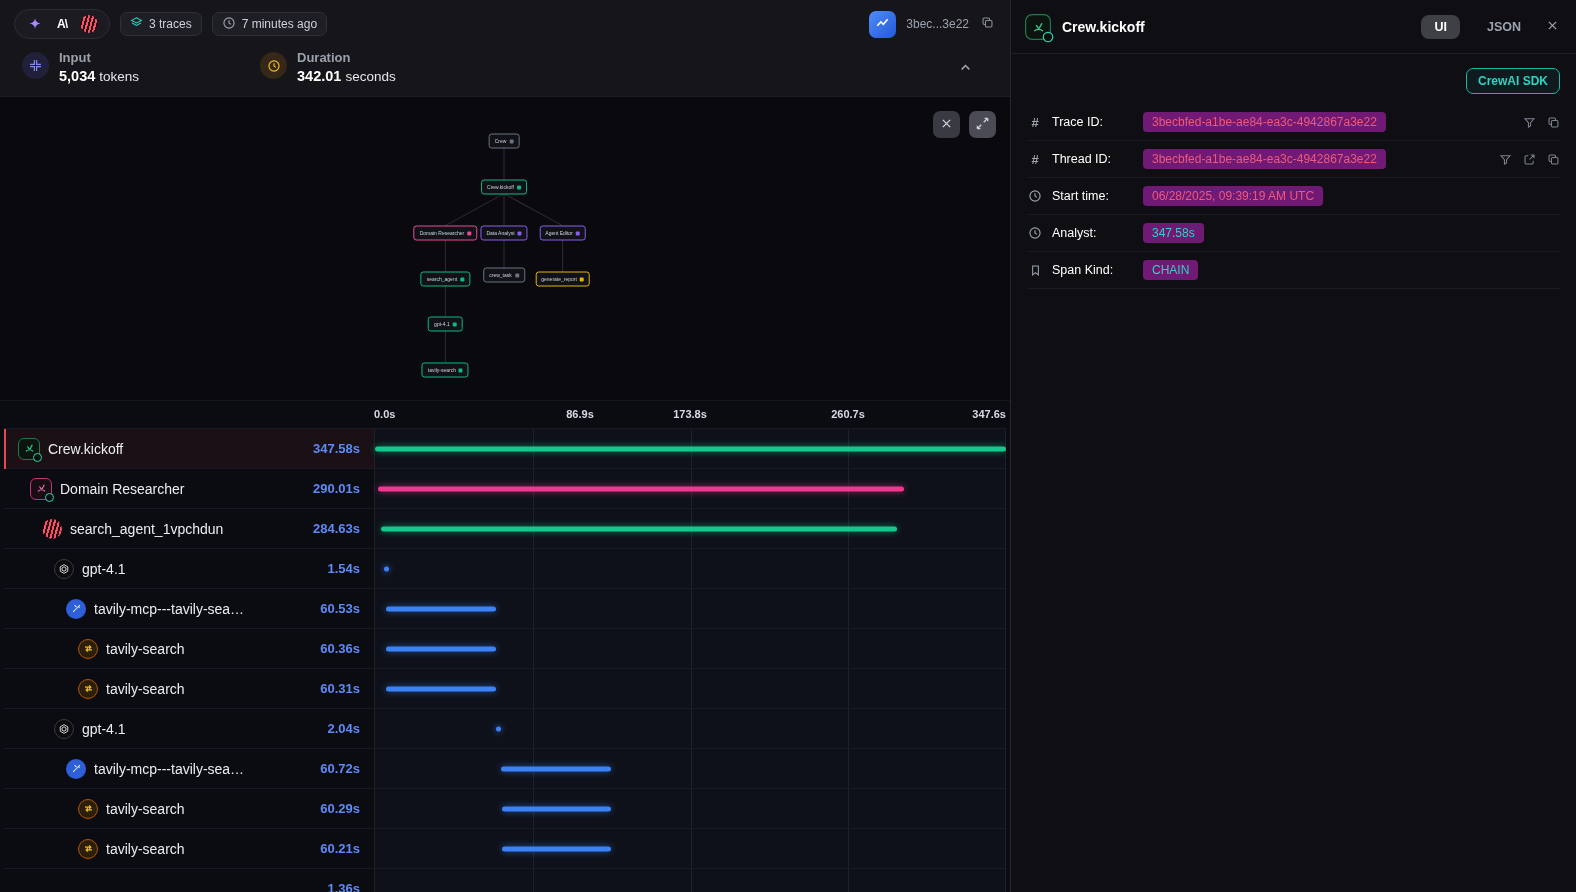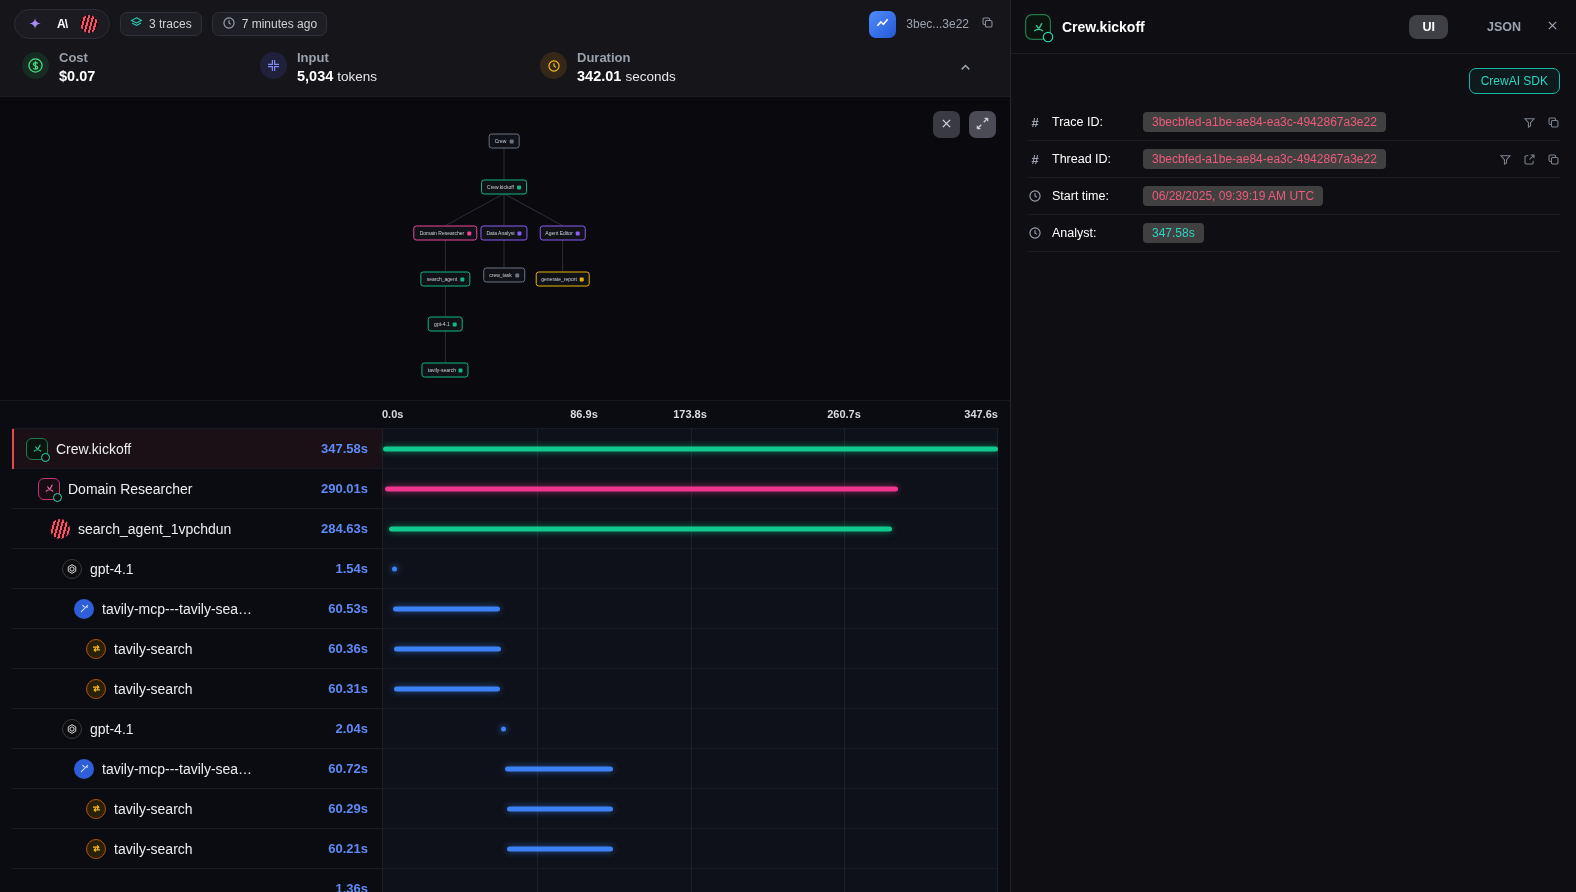--- a/index.html
+++ b/index.html
@@ -84,7 +84,7 @@
   .right{flex:1;background:#0e0e13;border-left:1px solid #26262e;display:flex;flex-direction:column}
   .rp-head{display:flex;align-items:center;gap:11px;height:54px;padding:0 16px;border-bottom:1px solid #1e1f26;flex-shrink:0}
   .rp-title{font-size:14px;font-weight:700;color:#fff;flex:1}
-  .tabs{display:flex;align-items:center;gap:26px}
+  .tabs{display:flex;align-items:center;gap:14px}
   .tab{background:none;border:none;cursor:pointer;color:#9ca3af;font-size:12.5px;font-weight:600;
     padding:5px 13px;border-radius:8px;font-family:inherit}
   .tab.active{background:#3f4046;color:#fff}

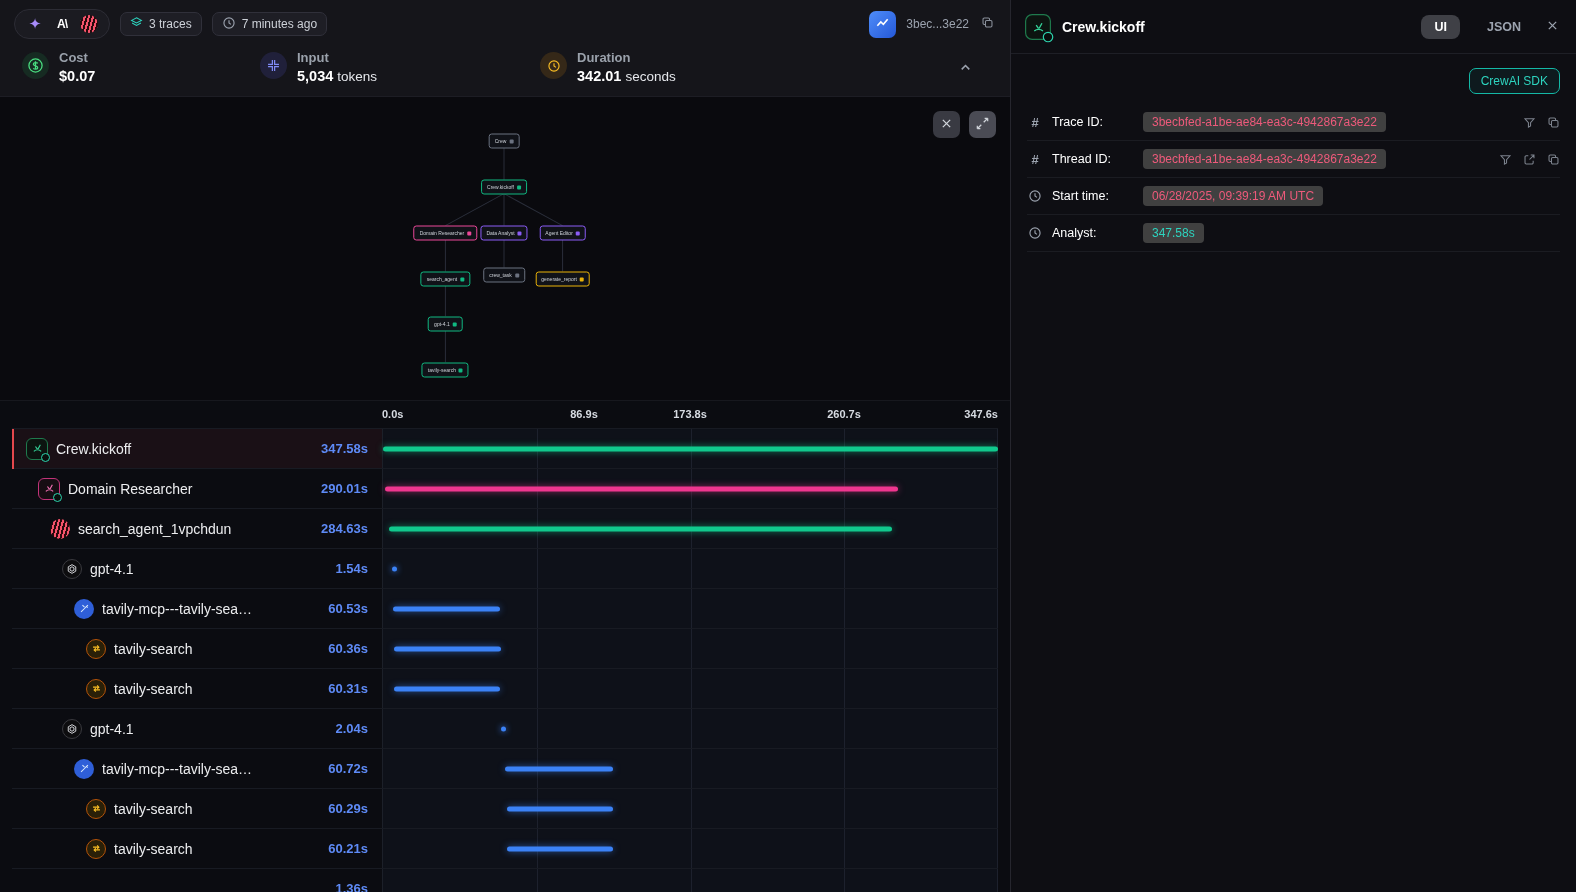--- a/index.html
+++ b/index.html
@@ -147,18 +147,6 @@
       </div>
       <div class="statsrow">
 
-        <div class="stat">
-            <span class="sic" style="background:rgba(34,197,94,.13)">
-              <svg width="17" height="17" viewBox="0 0 16 16" fill="none" stroke="#4ade80" stroke-width="1.2">
-                <circle cx="8" cy="8" r="6.2"></circle>
-                <path d="M8 4v8M10.2 5.8c-1.4-1-4.2-.7-4.2 1 0 2 4.1 1.2 4.1 3.2 0 1.7-3 1.8-4.3.7"></path>
-              </svg>
-            </span>
-            <div class="stxt">
-              <div class="slabel">Cost</div>
-              <div class="sval"><b>$0.07</b></div>
-            </div>
-          </div>
           <div class="stat">
             <span class="sic" style="background:rgba(99,102,241,.15)">
               <svg width="15" height="15" viewBox="0 0 16 16" fill="none" stroke="#818cf8" stroke-width="1.3">

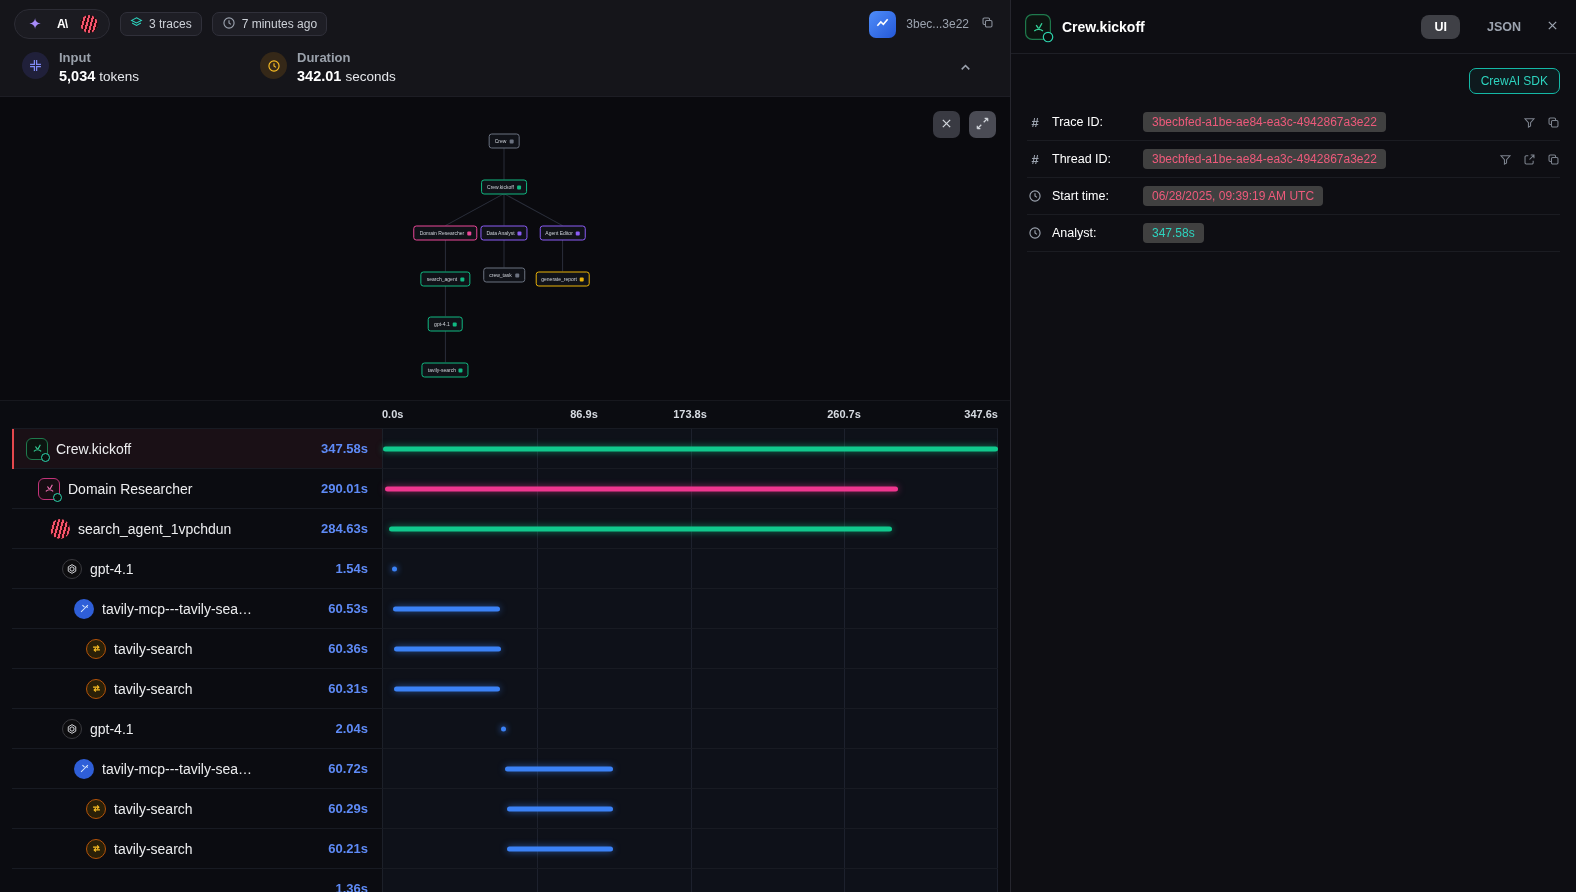--- a/index.html
+++ b/index.html
@@ -90,7 +90,7 @@
   .tab.active{background:#3f4046;color:#fff}
   .sdk-row{display:flex;justify-content:flex-end;padding:14px 16px 10px}
   .sdk-badge{border:1px solid #14b8a6;color:#2dd4bf;background:rgba(20,184,166,.08);
-    border-radius:7px;padding:5px 11px;font-size:12px;font-weight:400}
+    border-radius:7px;padding:5px 11px;font-size:12px;font-weight:700}
   .fields{padding:0 16px}
   .field{display:flex;align-items:center;height:37px;border-bottom:1px solid #1b1c22;gap:9px}
   .ficon{width:16px;display:flex;align-items:center;justify-content:center;flex-shrink:0}

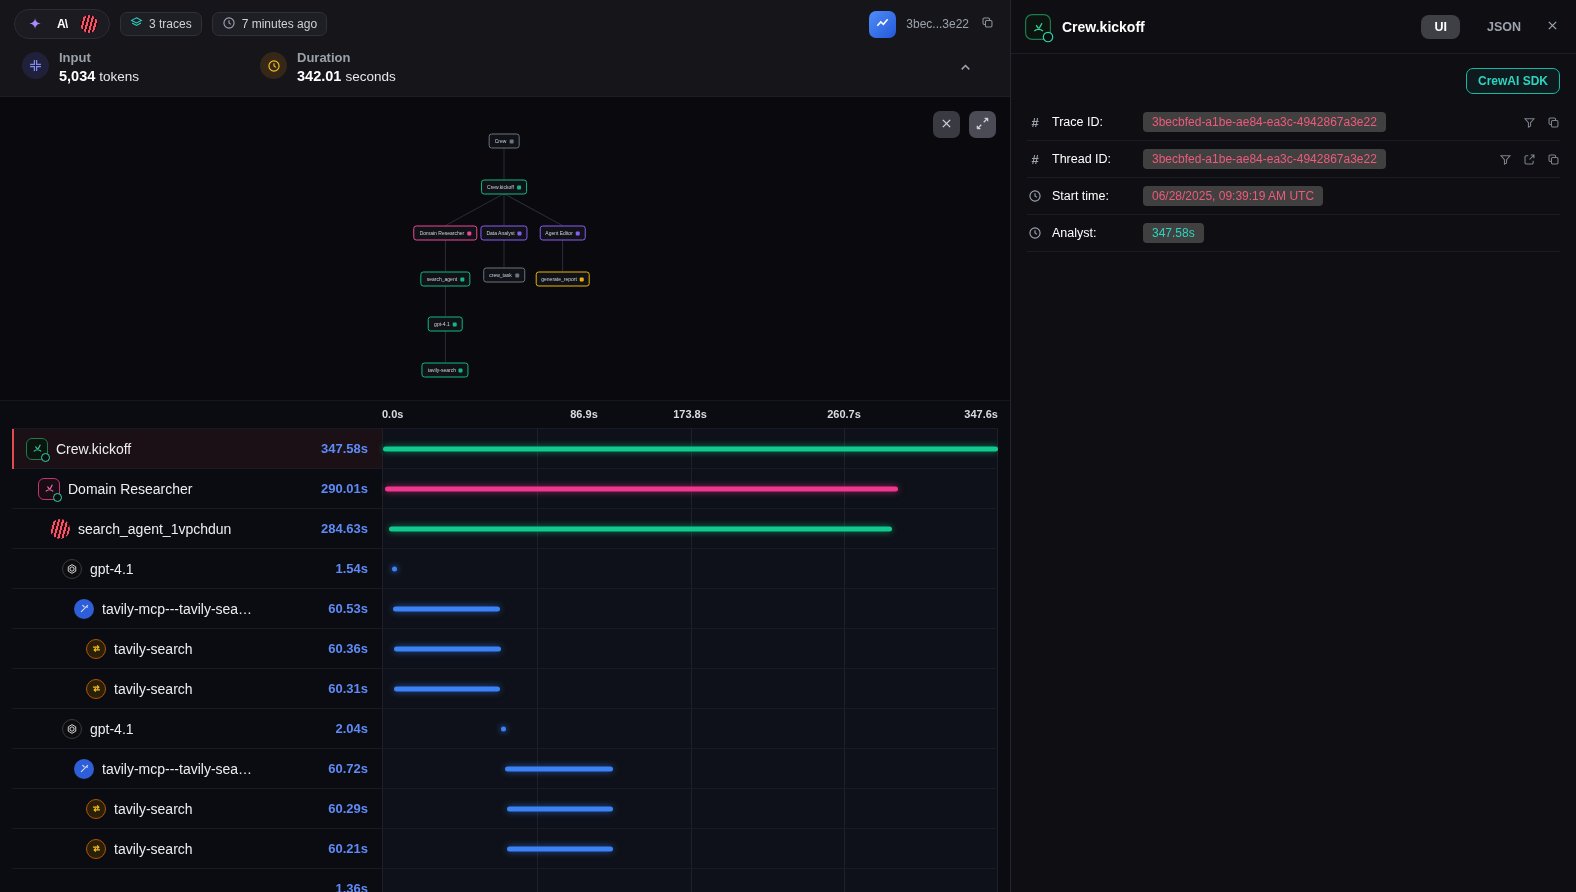--- a/index.html
+++ b/index.html
@@ -95,7 +95,7 @@
   .field{display:flex;align-items:center;height:37px;border-bottom:1px solid #1b1c22;gap:9px}
   .ficon{width:16px;display:flex;align-items:center;justify-content:center;flex-shrink:0}
   .flabel{font-size:12.5px;color:#ffffff;width:82px;flex-shrink:0}
-  .fvalue{background:#404040;border-radius:4px;padding:3px 9px;font-size:12px;white-space:nowrap;
+  .fvalue{background:#701a75;border-radius:4px;padding:3px 9px;font-size:12px;white-space:nowrap;
     overflow:hidden;text-overflow:ellipsis}
   .facts{margin-left:auto;display:flex;gap:11px}
   .act{cursor:pointer;display:flex;align-items:center}

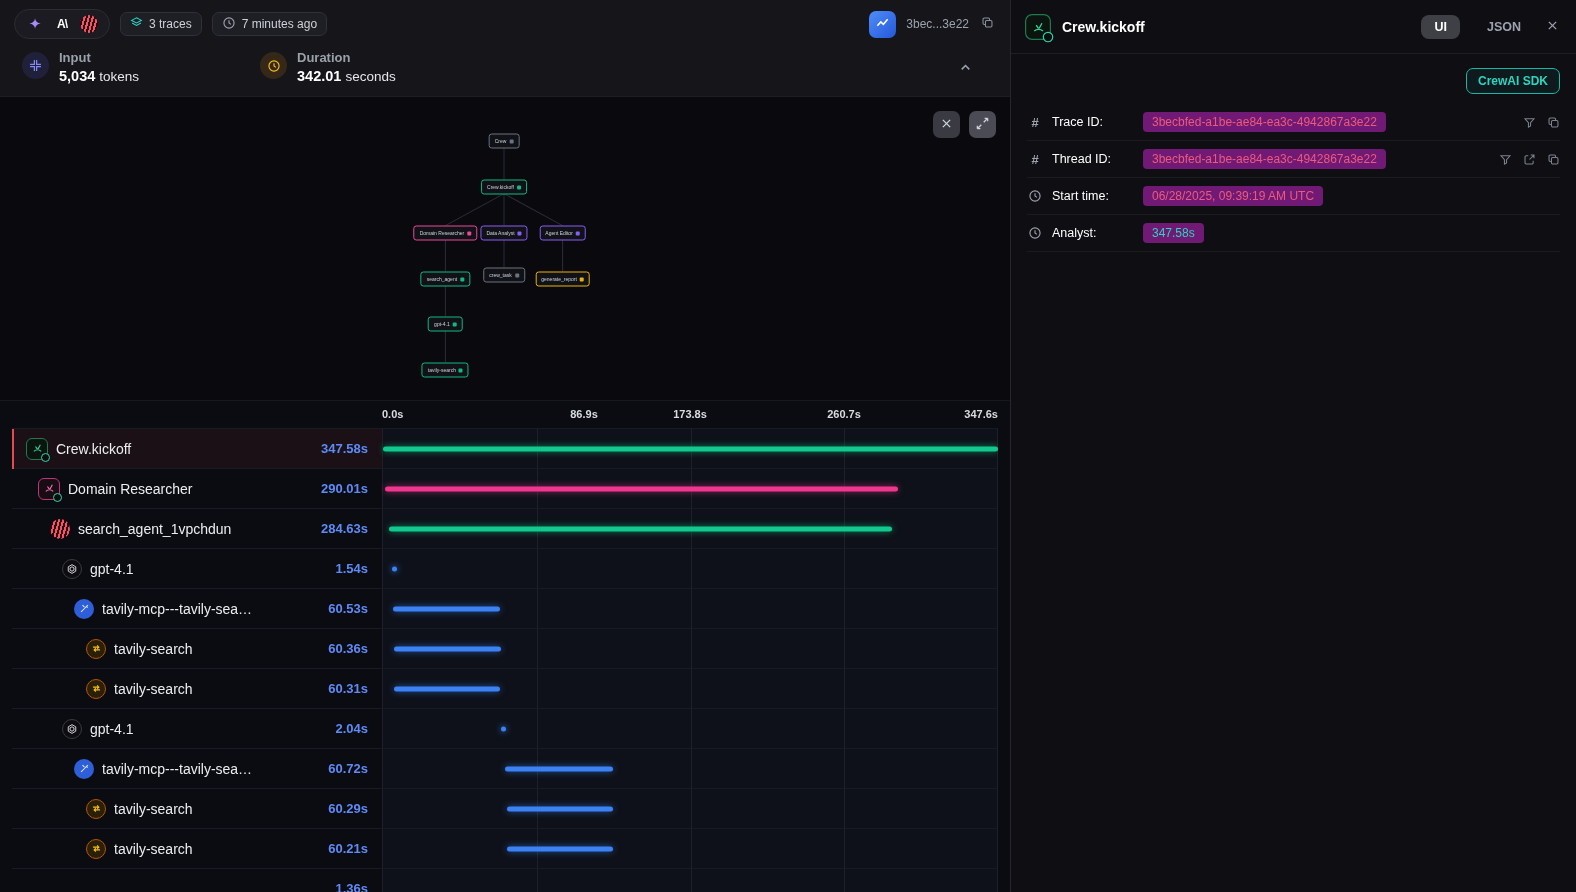--- a/index.html
+++ b/index.html
@@ -564,6 +564,16 @@
           <span class="fvalue" style="color:#2dd4bf">347.58s</span>
           <span class="facts"></span>
         </div>
+        <div class="field">
+          <span class="ficon">
+            <svg width="13" height="13" viewBox="0 0 16 16" fill="none" stroke="#9ca3af" stroke-width="1.3">
+              <path d="M4.5 2.5h7v11L8 10.6l-3.5 2.9z"></path>
+            </svg>
+          </span>
+          <span class="flabel">Span Kind:</span>
+          <span class="fvalue" style="color:#2dd4bf">CHAIN</span>
+          <span class="facts"></span>
+        </div>
       </div>
   </div>
 </div>

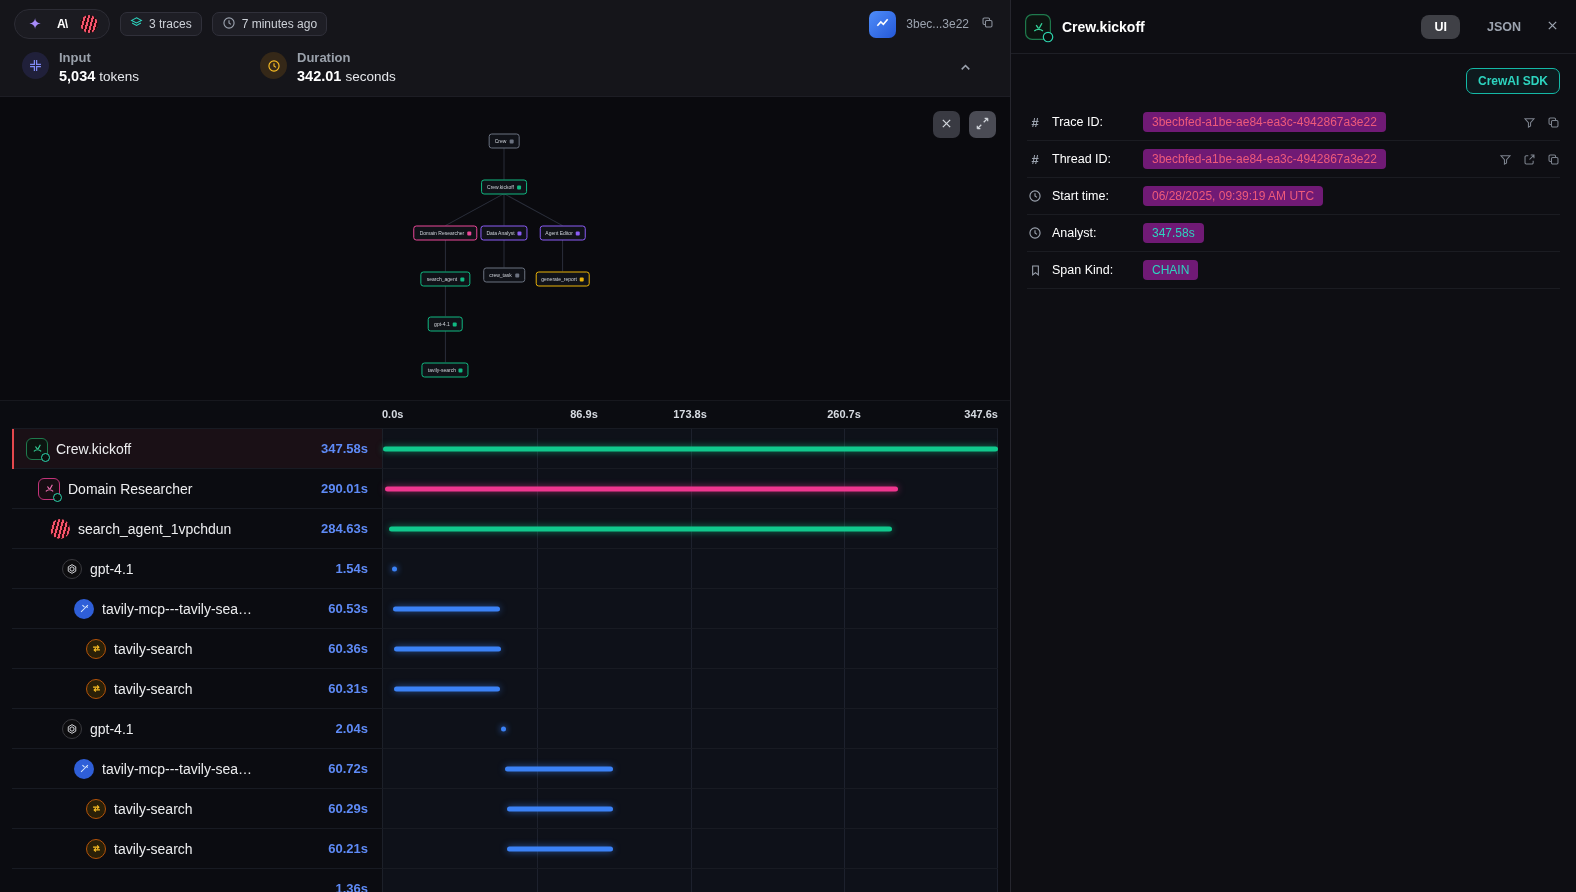--- a/index.html
+++ b/index.html
@@ -49,7 +49,7 @@
   .gbtn.expandbtn{background:#4a4b54}
 
   
-  .timeline{flex:1;padding:0 12px;display:flex;flex-direction:column;background:#0b0c11;overflow:hidden}
+  .timeline{flex:1;padding:0 4px;display:flex;flex-direction:column;background:#0b0c11;overflow:hidden}
   .axis{display:flex;height:27px;flex-shrink:0}
   .acell{width:370px;flex-shrink:0}
   .atrack{flex:1;position:relative}

